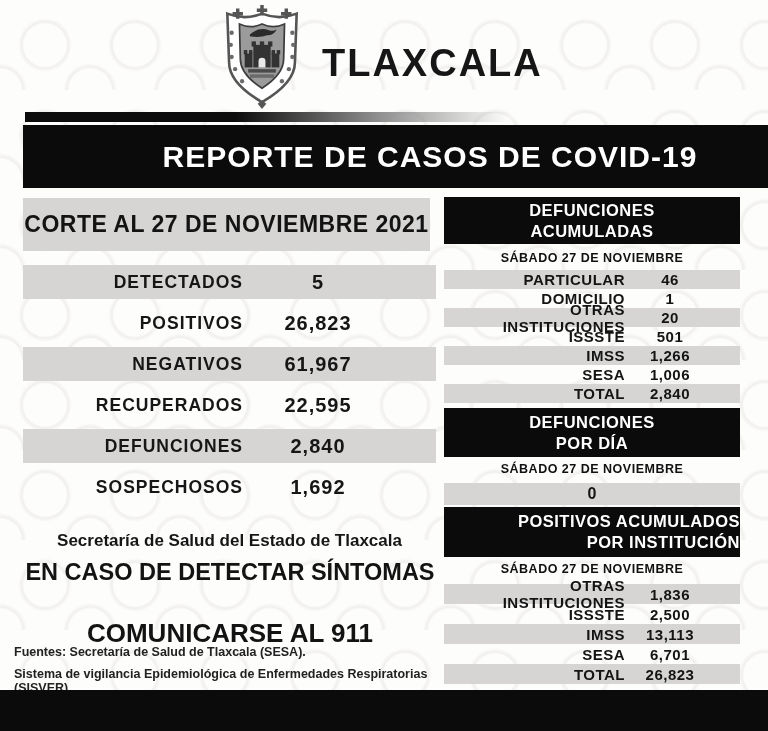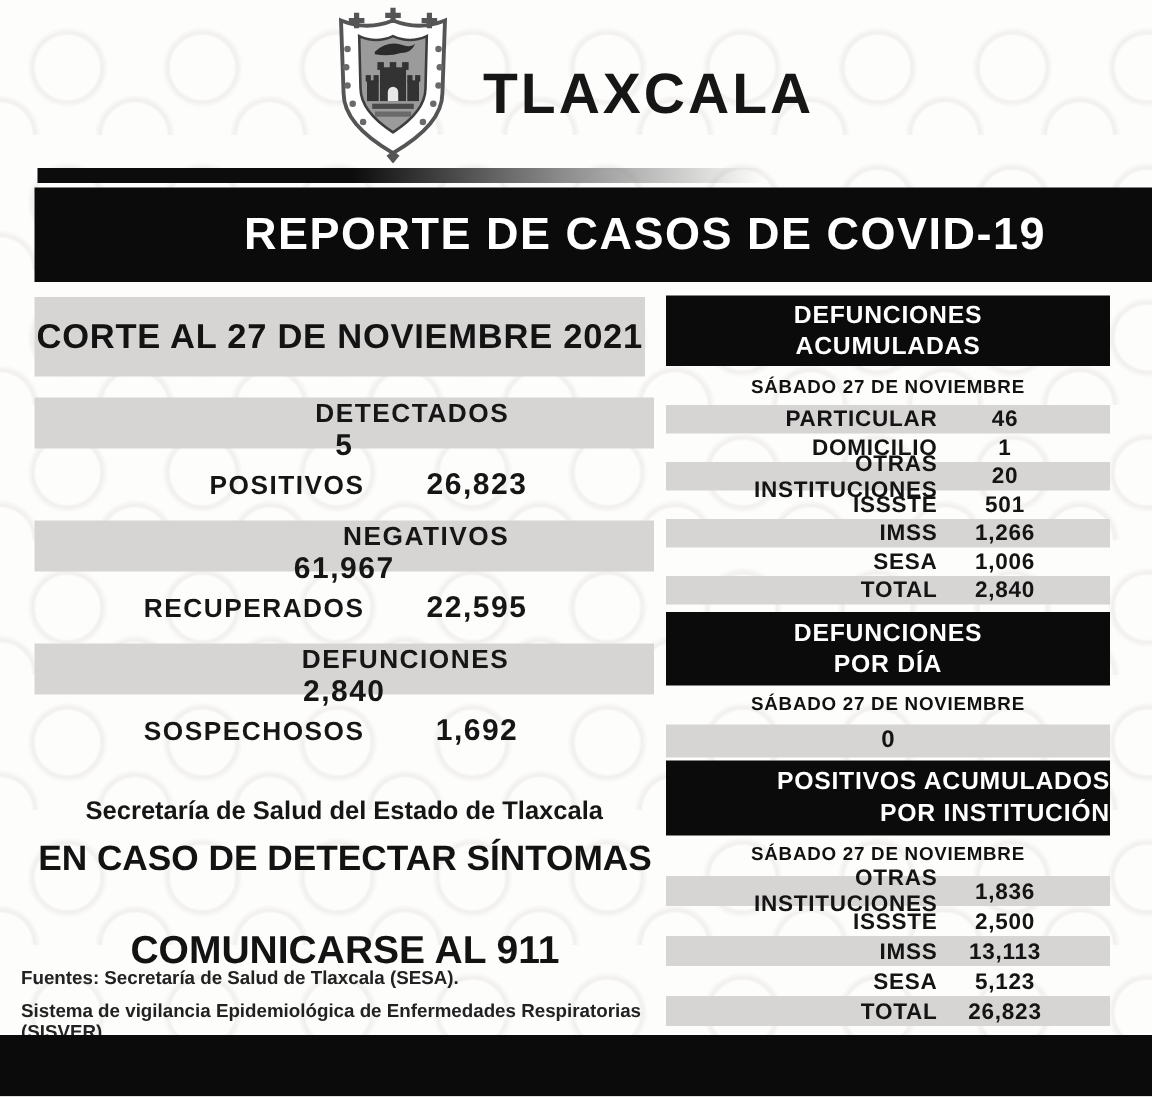--- a/index.html
+++ b/index.html
@@ -28,7 +28,7 @@
   .corte-box span{font-size:23px;font-weight:bold;color:#131313;letter-spacing:0.5px;}
   .stats{left:23px;top:265px;width:413px;}
   .srow{height:34px;margin-bottom:7px;display:flex;align-items:center;}
-  .srow.g{background:#d6d5d4;flex-direction:column;}
+  .srow.g{background:#d6d5d4;}
   .slabel{width:220px;text-align:right;font-size:17.5px;font-weight:bold;letter-spacing:1px;color:#161616;}
   .sval{width:150px;text-align:center;font-size:20px;font-weight:bold;letter-spacing:1px;color:#161616;}
   .secretaria{left:23px;top:531px;width:413px;text-align:center;font-size:17px;font-weight:bold;color:#161616;}

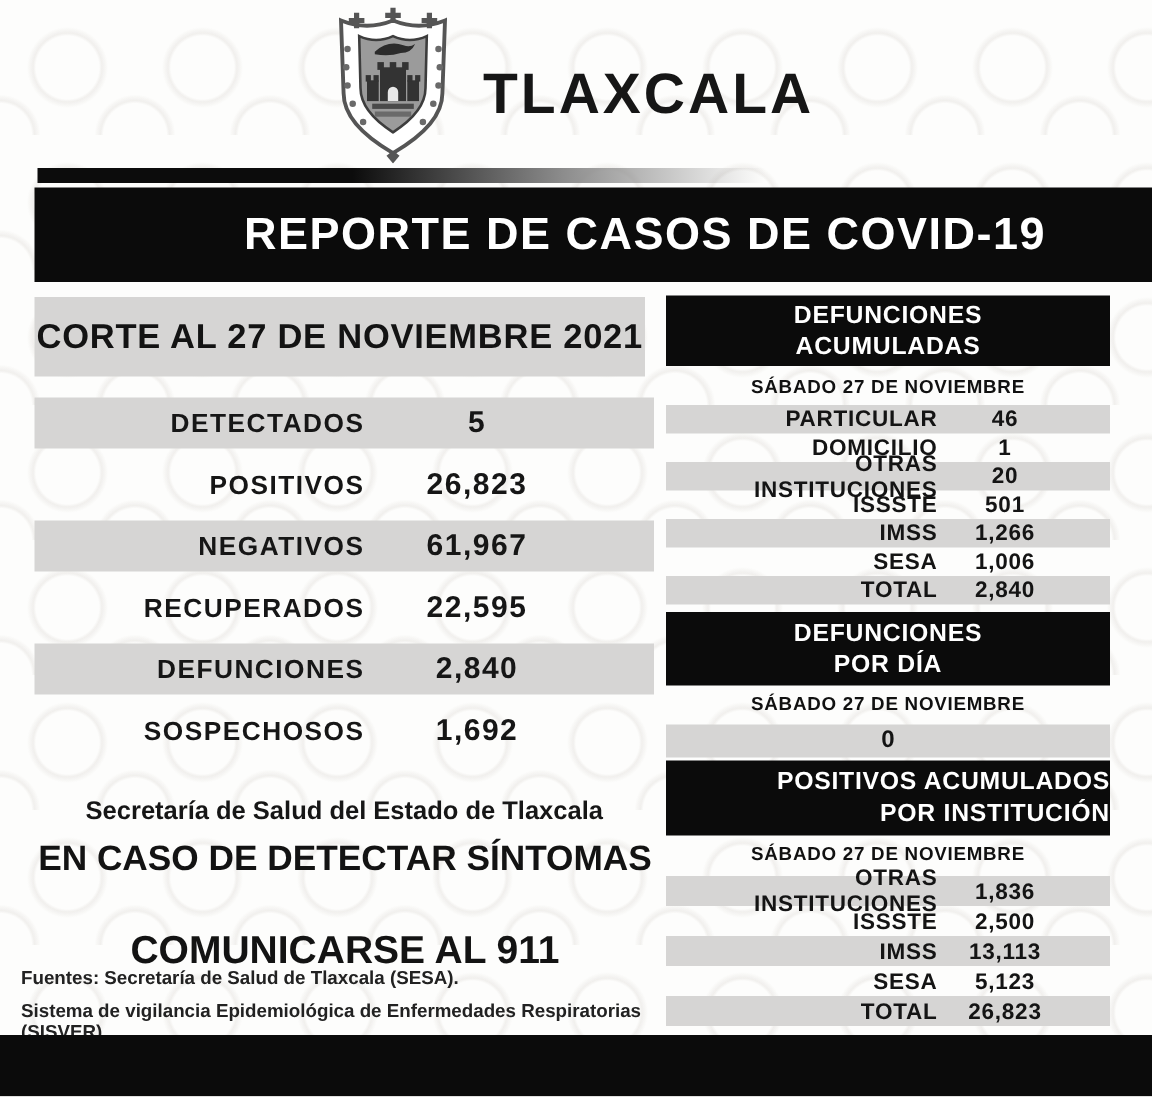--- a/index.html
+++ b/index.html
@@ -209,7 +209,7 @@
     </div>
     <div class="rrow">
       <span class="rlabel">SESA</span>
-      <span class="rval">5,123</span>
+      <span class="rval">6,701</span>
     </div>
     <div class="rrow g">
       <span class="rlabel">TOTAL</span>

